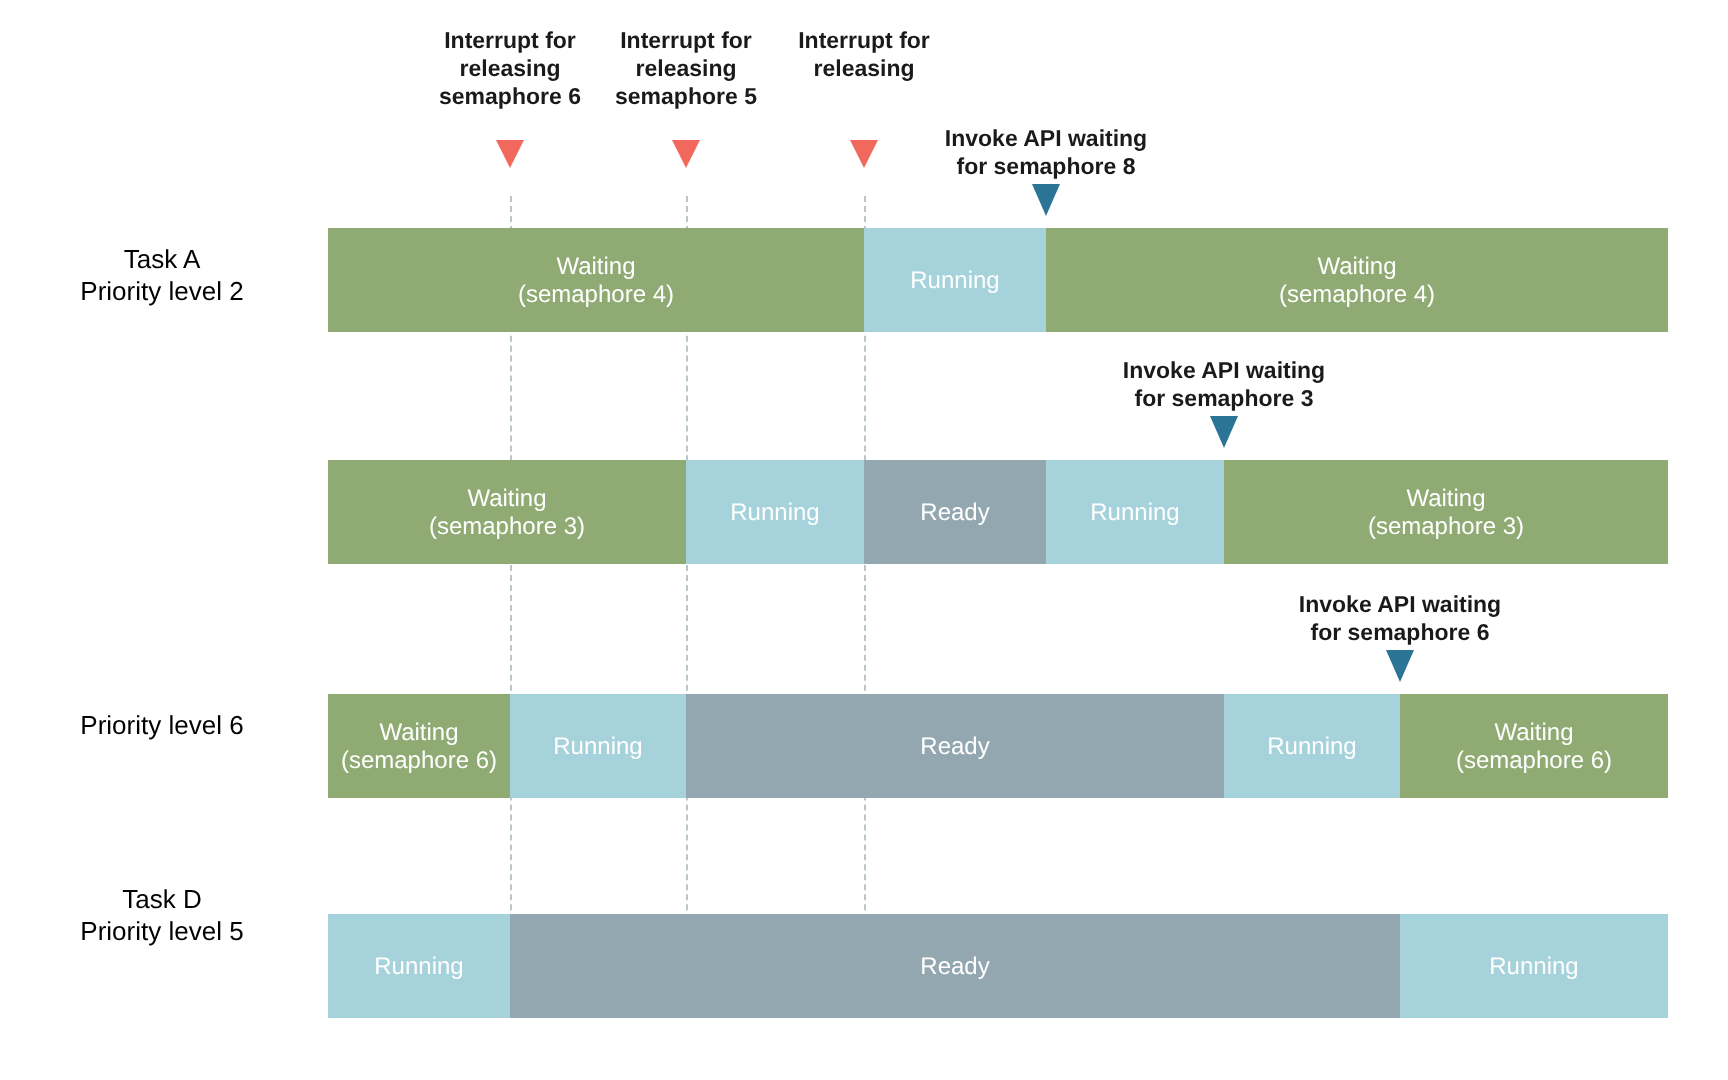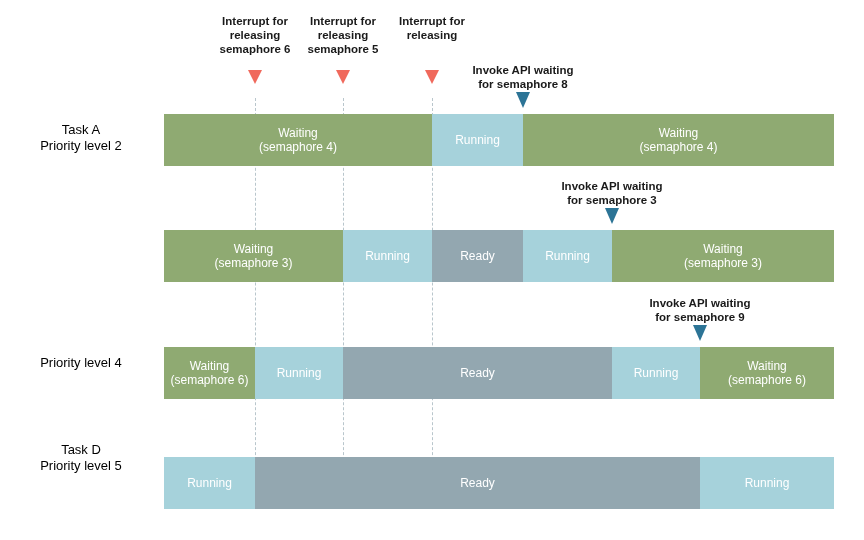--- a/index.html
+++ b/index.html
@@ -198,7 +198,7 @@
     <div class="arrow arrow-blue" style="left: 605px; top: 208px;"></div>
     <div class="annot" style="top: 296px; left: 610px; width: 180px;">
       <span class="al">Invoke API waiting</span>
-      <span class="al">for semaphore 9</span>
+      <span class="al">for semaphore 6</span>
     </div>
     <div class="arrow arrow-blue" style="left: 693px; top: 325px;"></div>
   </div>

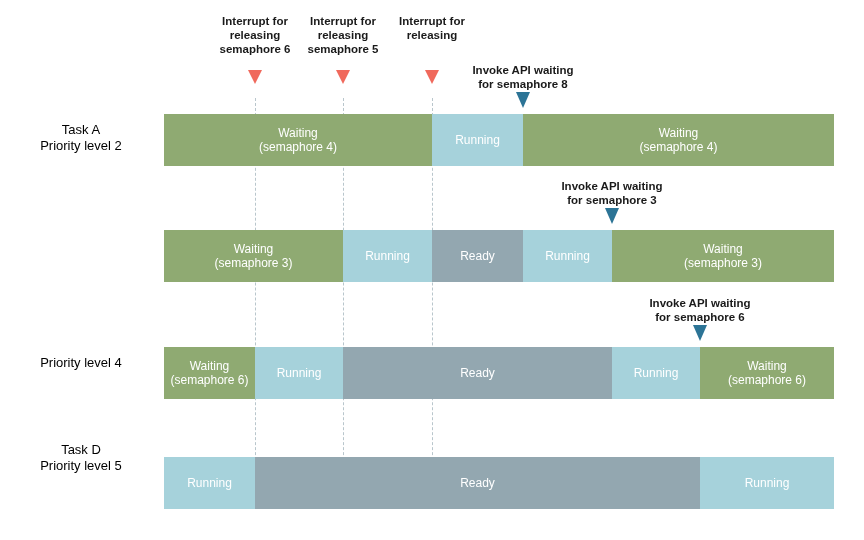--- a/index.html
+++ b/index.html
@@ -133,7 +133,7 @@
       </div>
     </div>
     <div class="row-label" style="top: 355px;">
-      <span class="l2">Priority level 4</span>
+      <span class="l2">Priority level 6</span>
     </div>
     <div class="bar-row" style="left: 164px; top: 347px; width: 670px;">
       <div class="seg" style="left: 0px; width: 91px; background: rgb(143, 170, 114);">

